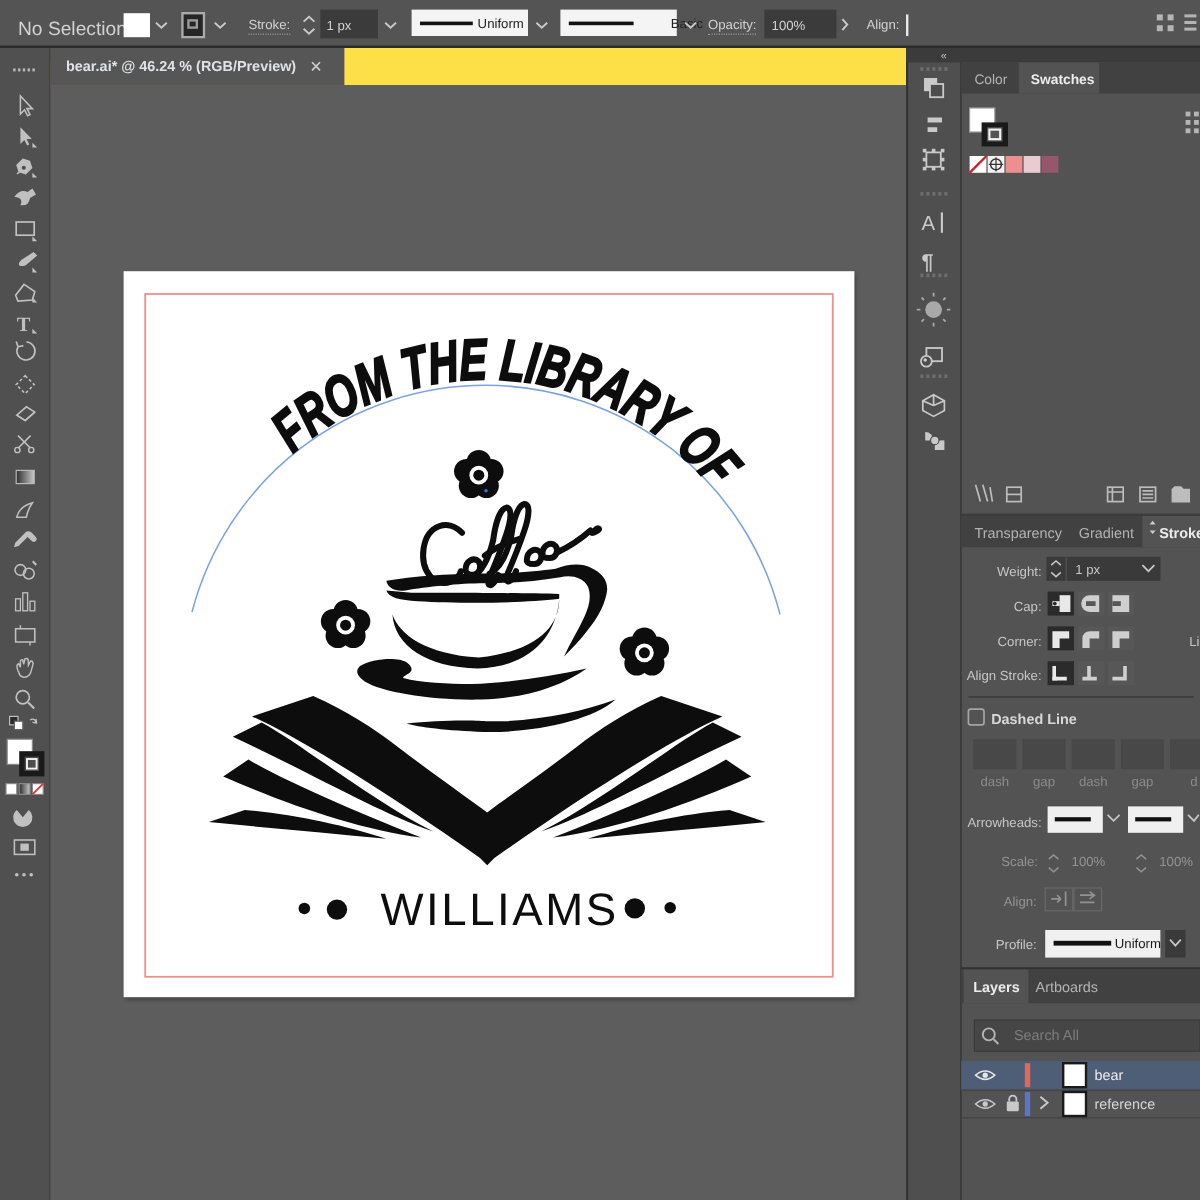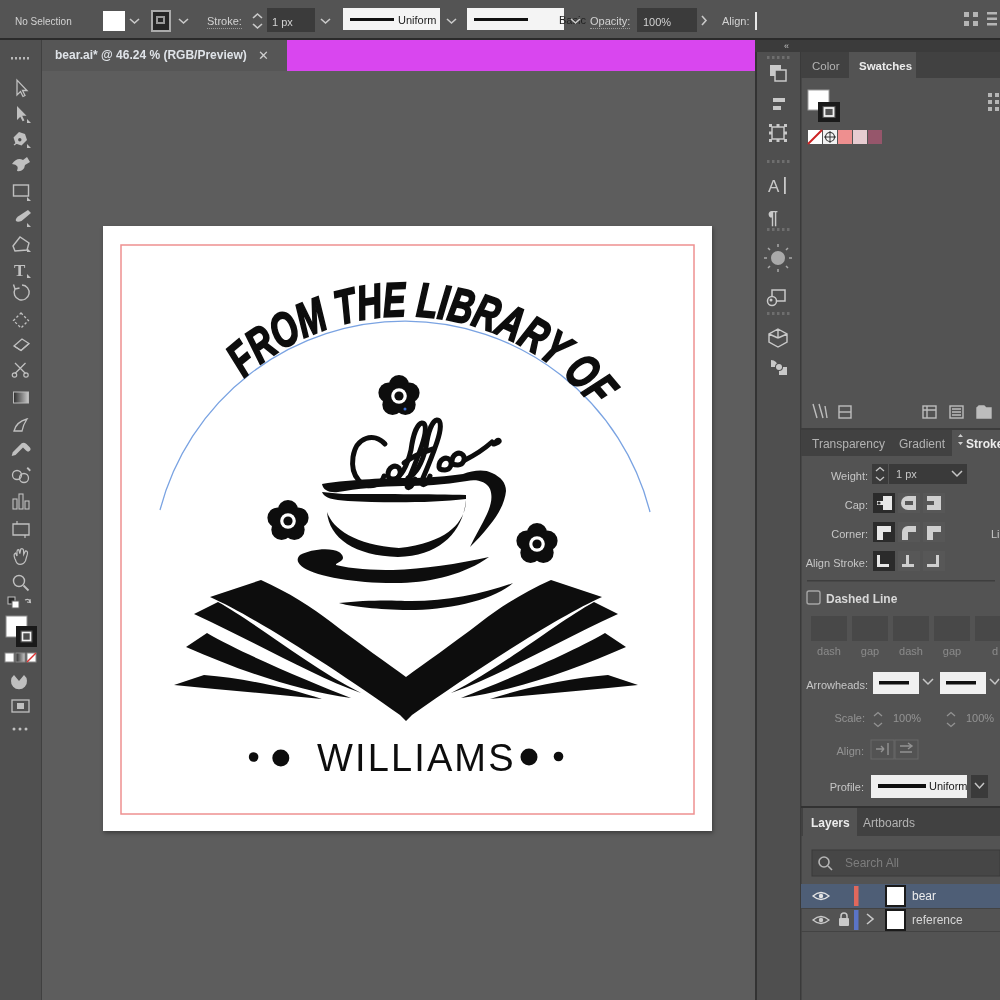--- a/index.html
+++ b/index.html
@@ -18,7 +18,7 @@
 <body>
 
 <div class="abs" id="topbar">
-  <span class="abs" style="left:15px;top:16px;font-size:10px;">No Selection</span>
+  <span class="abs" style="left:15px;top:16px;font-size:16px;">No Selection</span>
   <div class="abs" style="left:103px;top:11px;width:22px;height:20px;background:#fff;"></div>
   <svg class="abs" style="left:128px;top:16px;" width="13" height="10">
       <path d="M2,3 L6.5,7 L11,3" stroke="#c9c9c9" stroke-width="1.6" fill="none"></path>

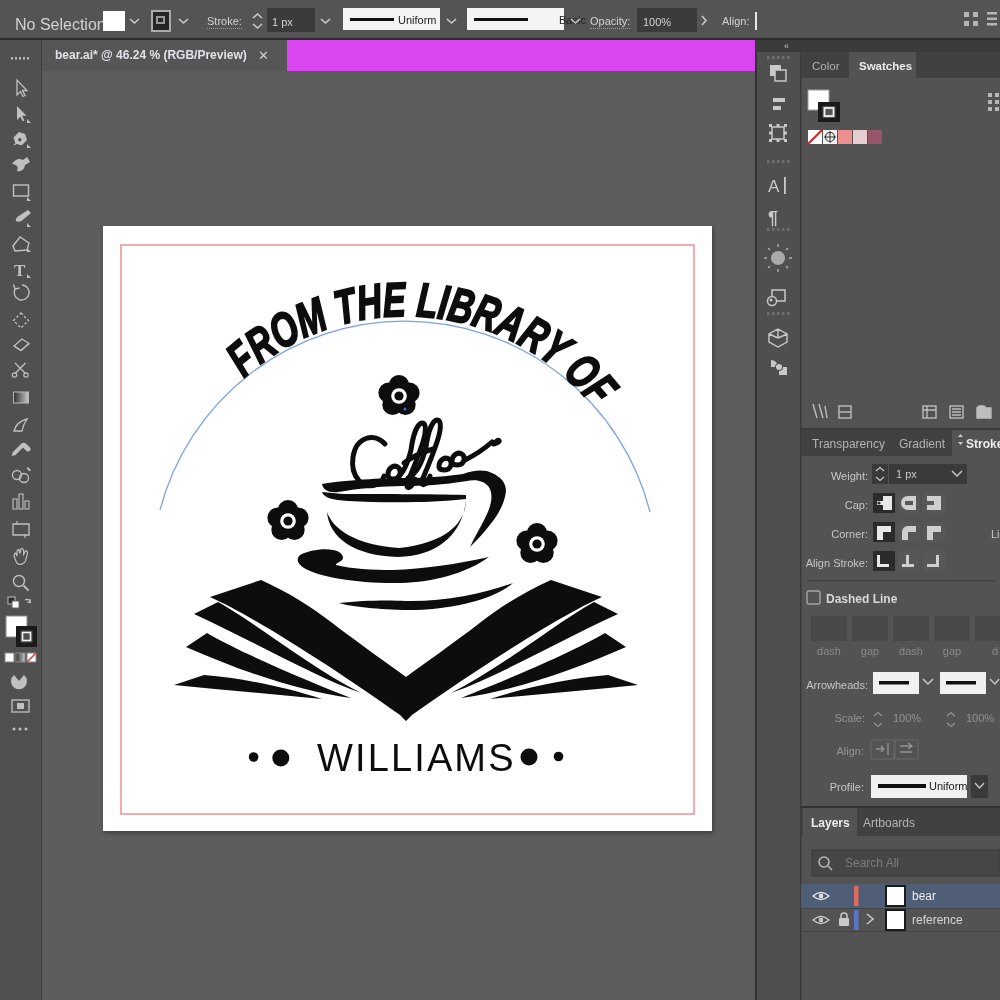--- a/index.html
+++ b/index.html
@@ -6,7 +6,7 @@
 *{box-sizing:border-box;}
 .abs{position:absolute;}
 #topbar{left:0;top:0;width:1000px;height:40px;background:#545454;border-bottom:2px solid #2b2b2b;color:#d2d2d2;font-size:11px;}
-#tabstrip{left:42px;top:40px;width:713px;height:31px;background:#d946ef;}
+#tabstrip{left:42px;top:40px;width:713px;height:31px;background:#fde047;}
 #doctab{left:0;top:0;width:245px;height:31px;background:#565656;color:#dfe3e8;font-size:12px;font-weight:bold;line-height:31px;}
 #leftbar{left:0;top:40px;width:42px;height:960px;background:#505050;border-right:1px solid #404040;}
 #lefttop{left:0;top:40px;width:42px;height:12px;background:#3b3b3b;color:#bbb;}

